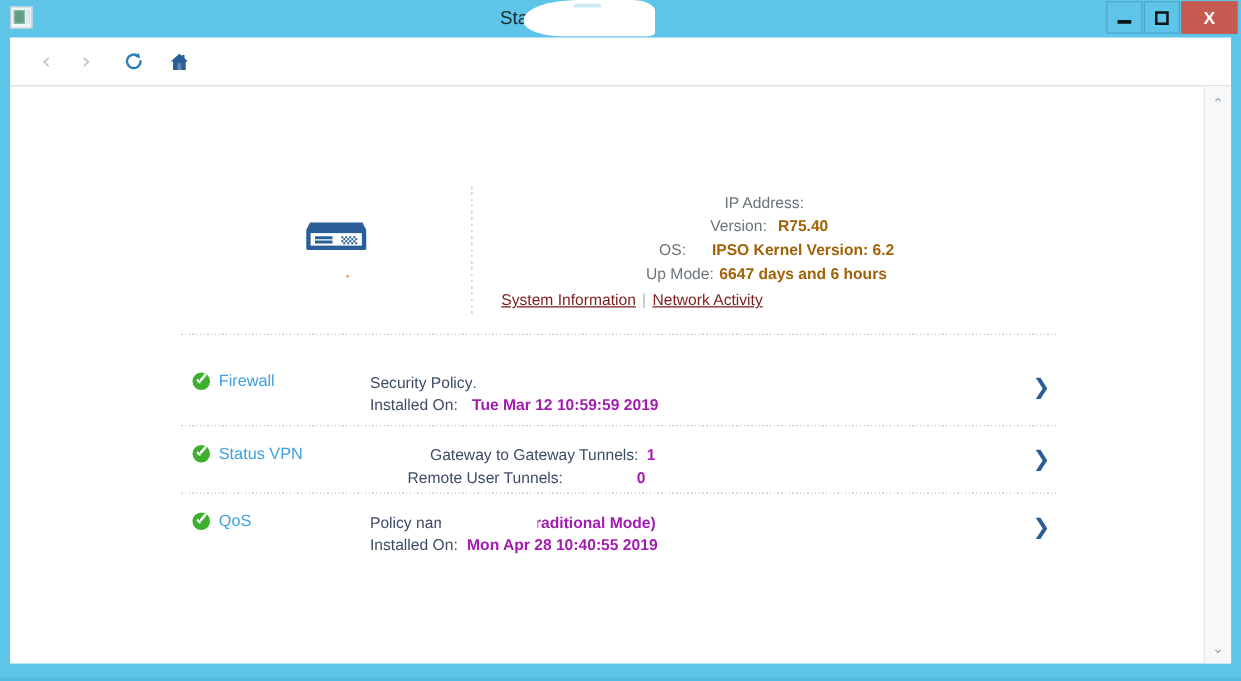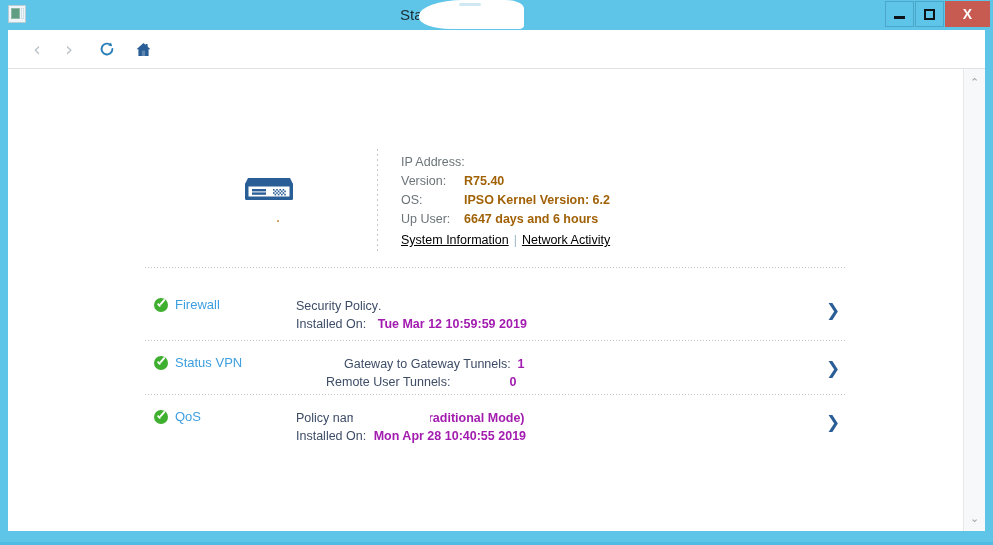--- a/index.html
+++ b/index.html
@@ -103,7 +103,7 @@
   .info{
     position:absolute;left:393px;top:84px;width:420px;
   }
-  .info-row{height:19px;line-height:19px;font-size:12.5px;white-space:nowrap;}
+  .info-row{height:19px;line-height:19px;font-size:12.5px;white-space:nowrap;text-align:center;}
   .info-label{display:inline-block;width:63px;color:#6b7479;}
   .info-value{color:#a16207;font-weight:bold;}
   .links{

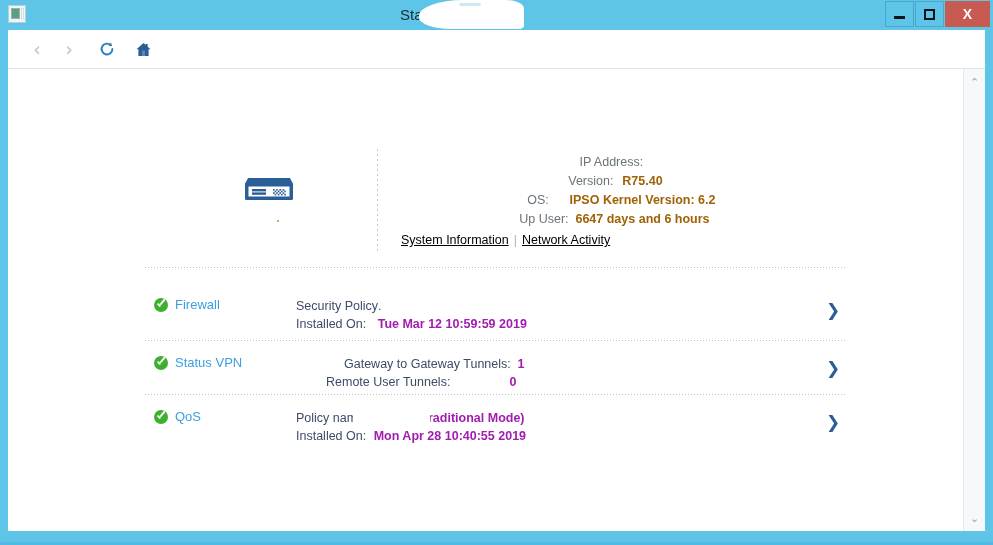--- a/index.html
+++ b/index.html
@@ -260,7 +260,7 @@
             <span class="info-label">OS:</span><span class="info-value">IPSO Kernel Version: 6.2</span>
           </div>
           <div class="info-row">
-            <span class="info-label">Up User:</span><span class="info-value">6647 days and 6 hours</span>
+            <span class="info-label">Up Mode:</span><span class="info-value">6647 days and 6 hours</span>
           </div>
         </div>
 

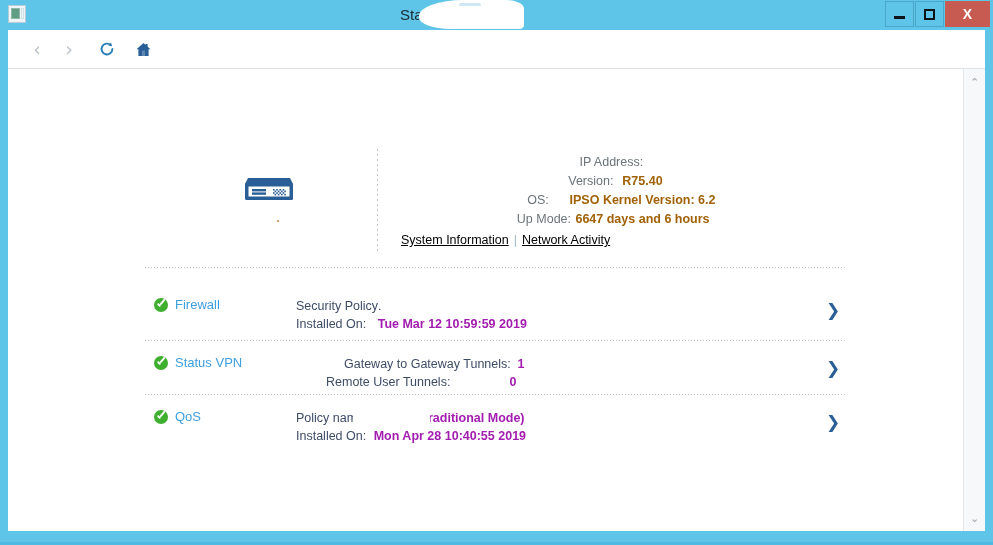--- a/index.html
+++ b/index.html
@@ -110,7 +110,7 @@
     position:absolute;left:393px;top:164px;font-size:12.5px;white-space:nowrap;
   }
   .links a{
-    color:#000000;text-decoration:underline;cursor:pointer;
+    color:#7f1d1d;text-decoration:underline;cursor:pointer;
   }
   .links .bar{color:#9fb7c5;padding:0 5px;}
   

